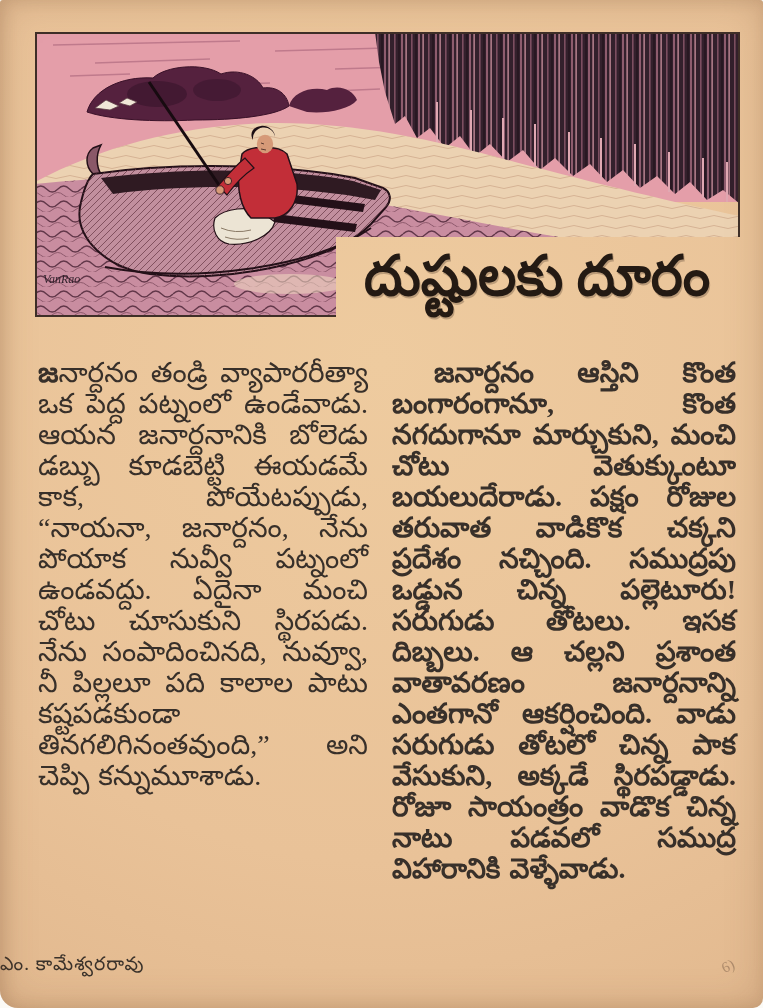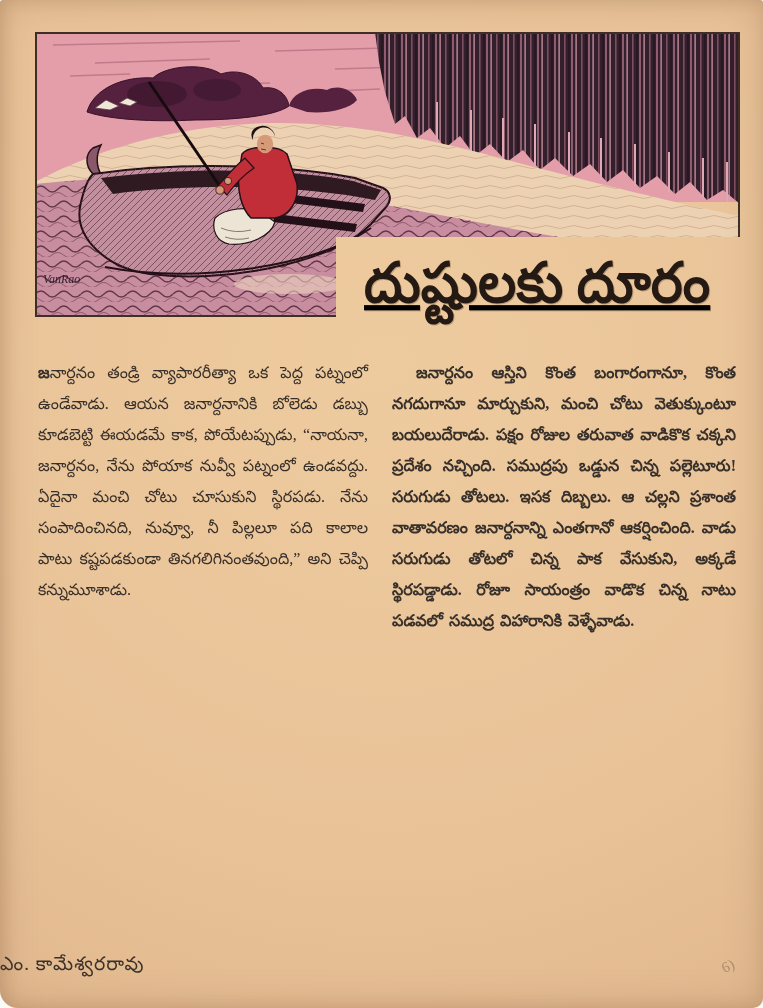--- a/index.html
+++ b/index.html
@@ -16,8 +16,8 @@
          clip-path:polygon(0 0,705px 0,705px 205px,301px 205px,301px 285px,0 285px);}
   .illus svg{display:block;}
   
-  .title-block{position:absolute;left:336px;top:253px;width:427px;height:98px;
-               display:flex;text-decoration:underline;}
+  .title-block{position:absolute;left:336px;top:234px;width:427px;height:98px;
+               display:flex;align-items:center;}
   .title{font-size:54px;font-weight:800;color:#241a13;margin:0;padding-left:28px;
          letter-spacing:0px;white-space:nowrap;transform:scaleY(1.04);
          text-shadow:1px 1px 0 rgba(40,25,15,.25);}

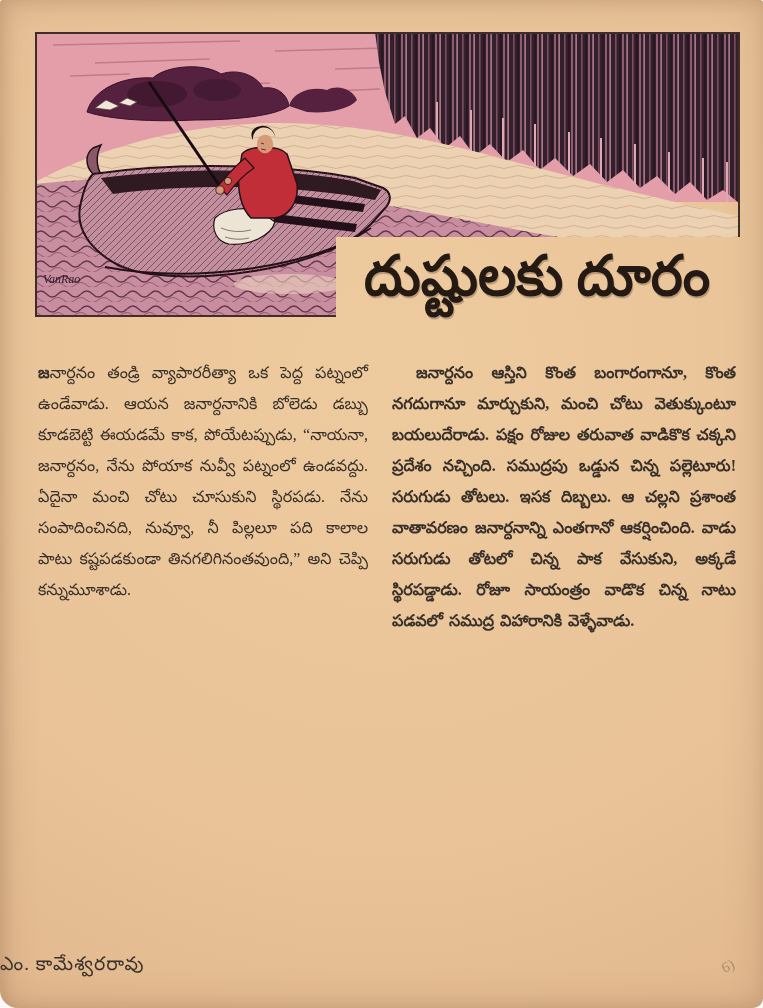--- a/index.html
+++ b/index.html
@@ -26,7 +26,7 @@
   .col{color:#38302a;}
   .col.left{width:330px;}
   .col.right{width:344px;font-weight:bold;}
-  .col p{margin:0;font-size:16px;line-height:31px;text-align:justify;
+  .col p{margin:0;font-size:28px;line-height:31px;text-align:justify;
          word-spacing:2px;}
   .col p.indent{text-indent:1.5em;}
   .col.left p:first-child::first-letter{font-weight:bold;}

